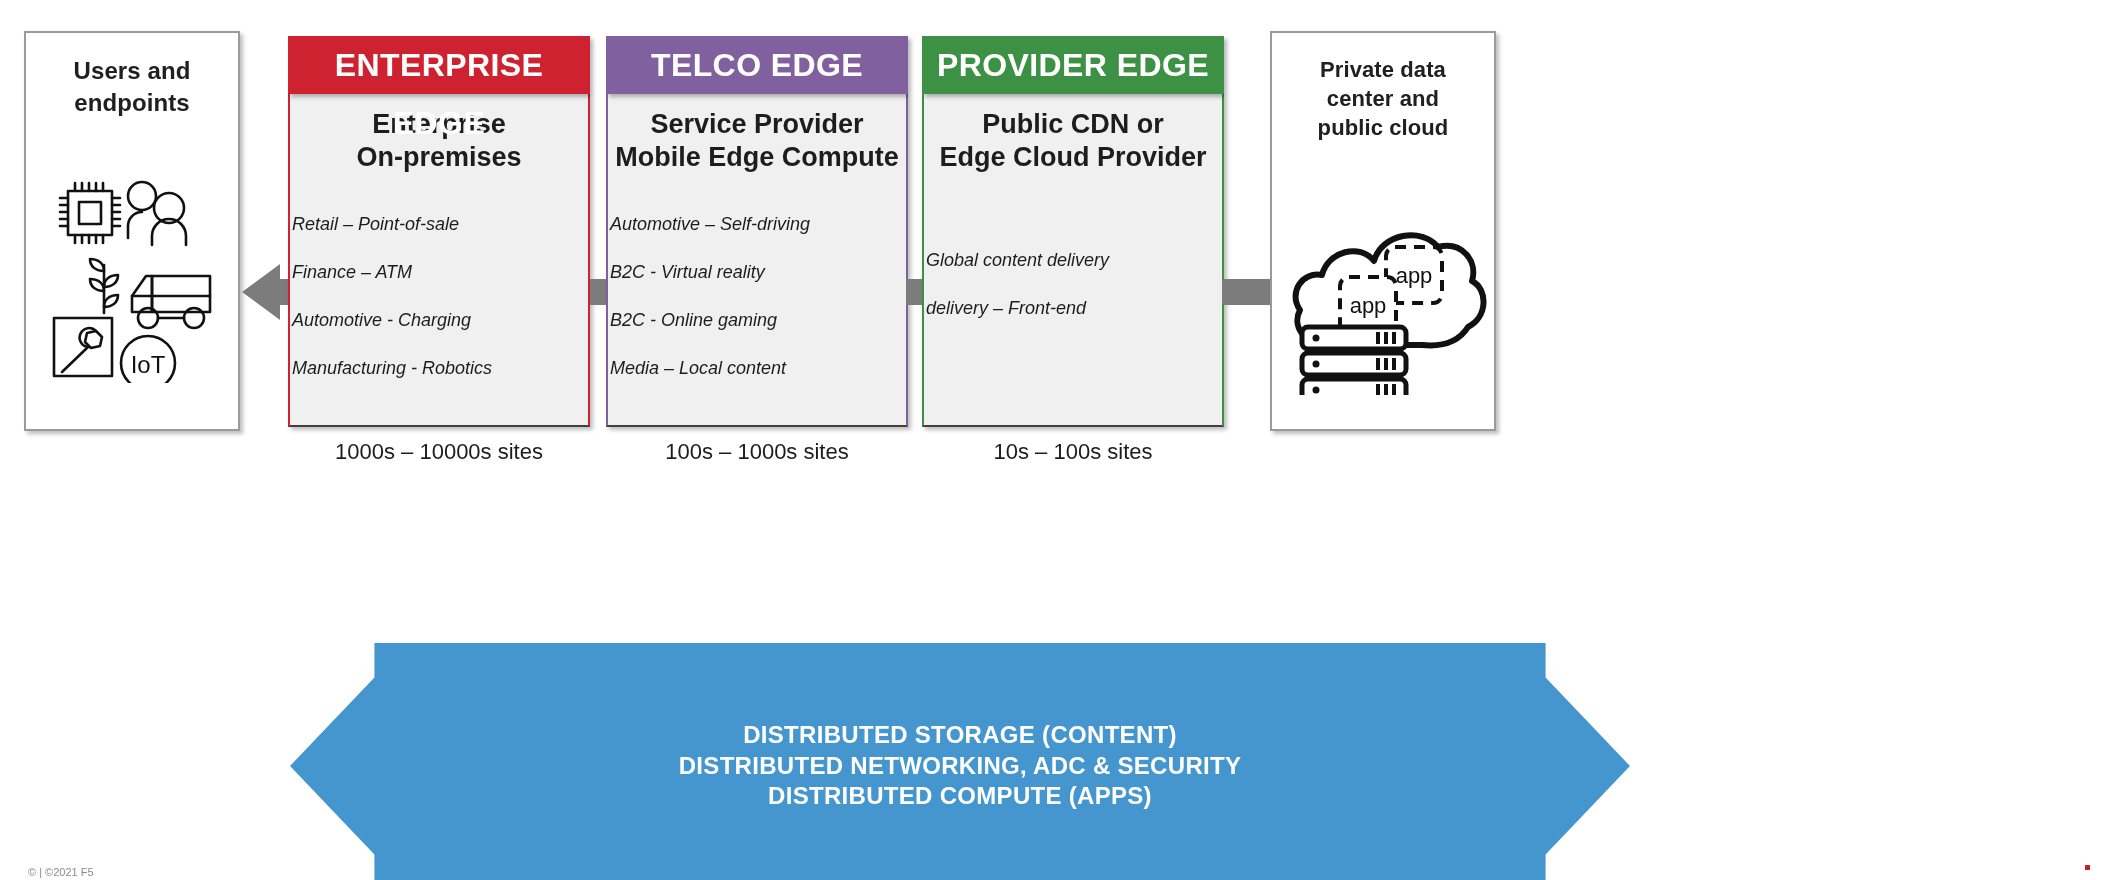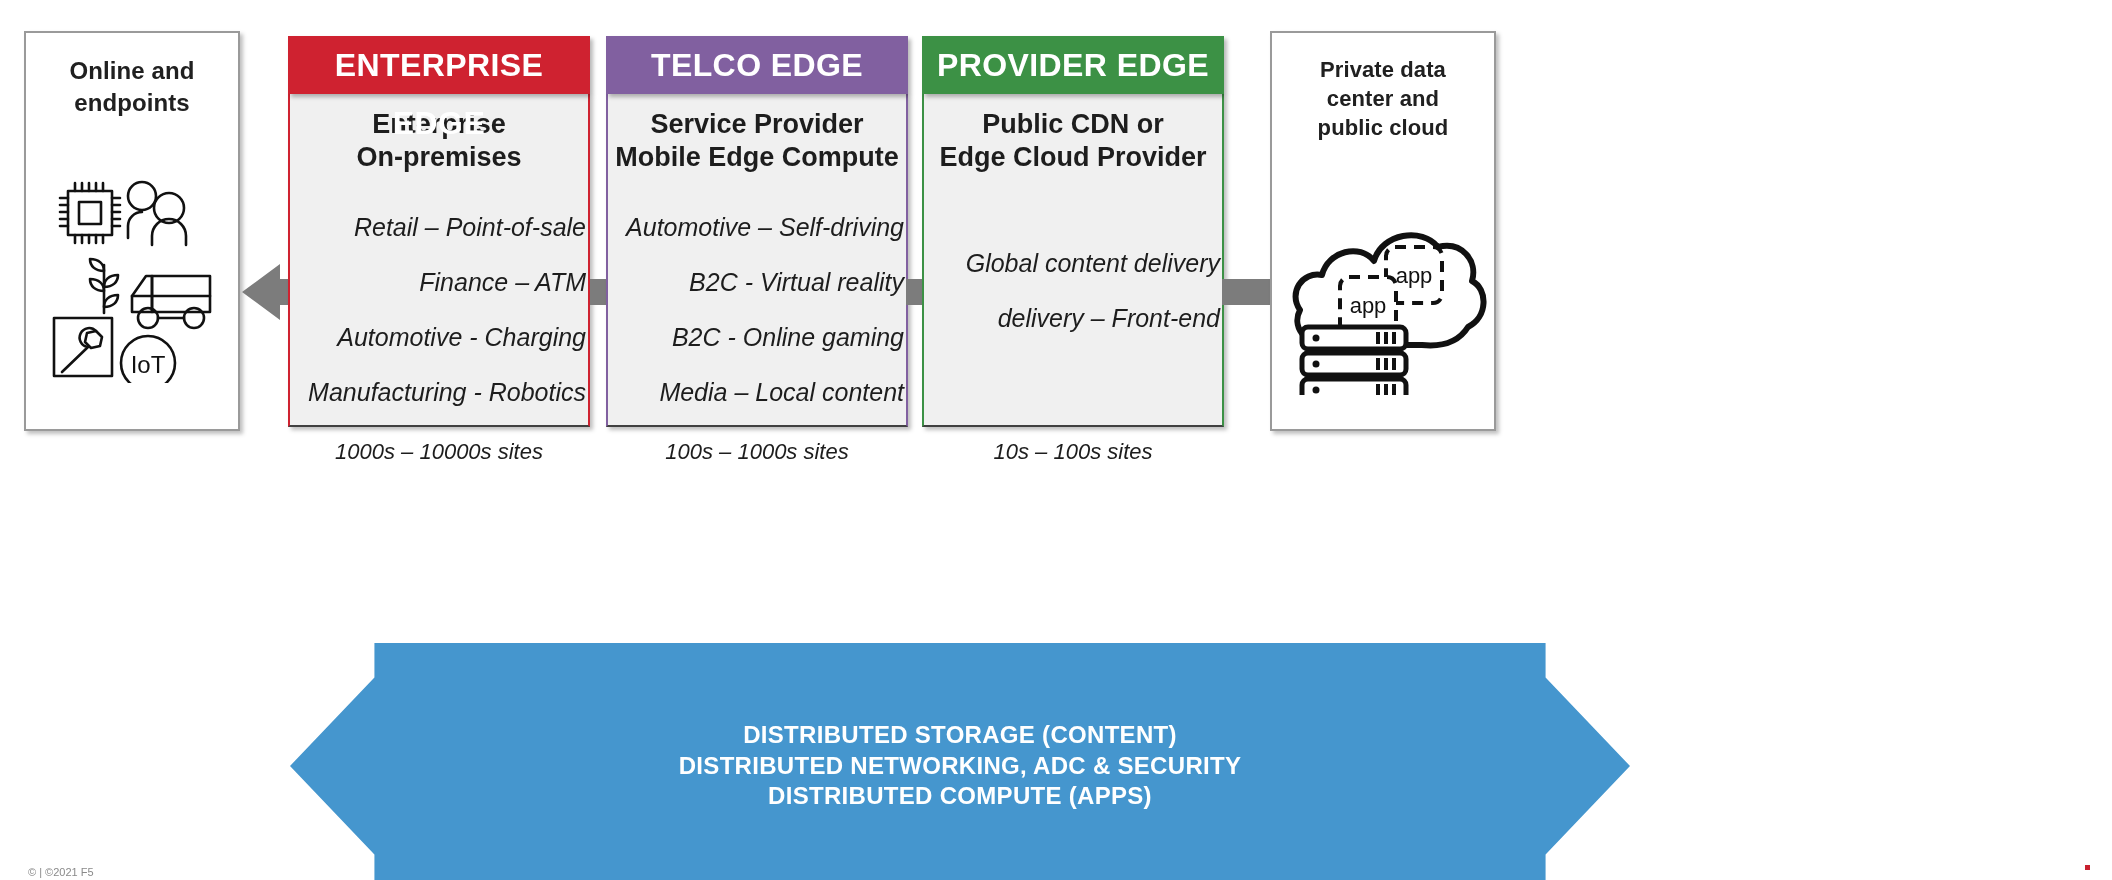--- a/index.html
+++ b/index.html
@@ -151,7 +151,7 @@
 
   <div class="endpanel" style="left:24px; top:31px; width:216px; height:400px;">
     <div class="endpanel-title">
-      <div>Online and</div>
+      <div>Users and</div>
       <div>endpoints</div>
     </div>
     <div class="endpanel-art" style="top:130px;">

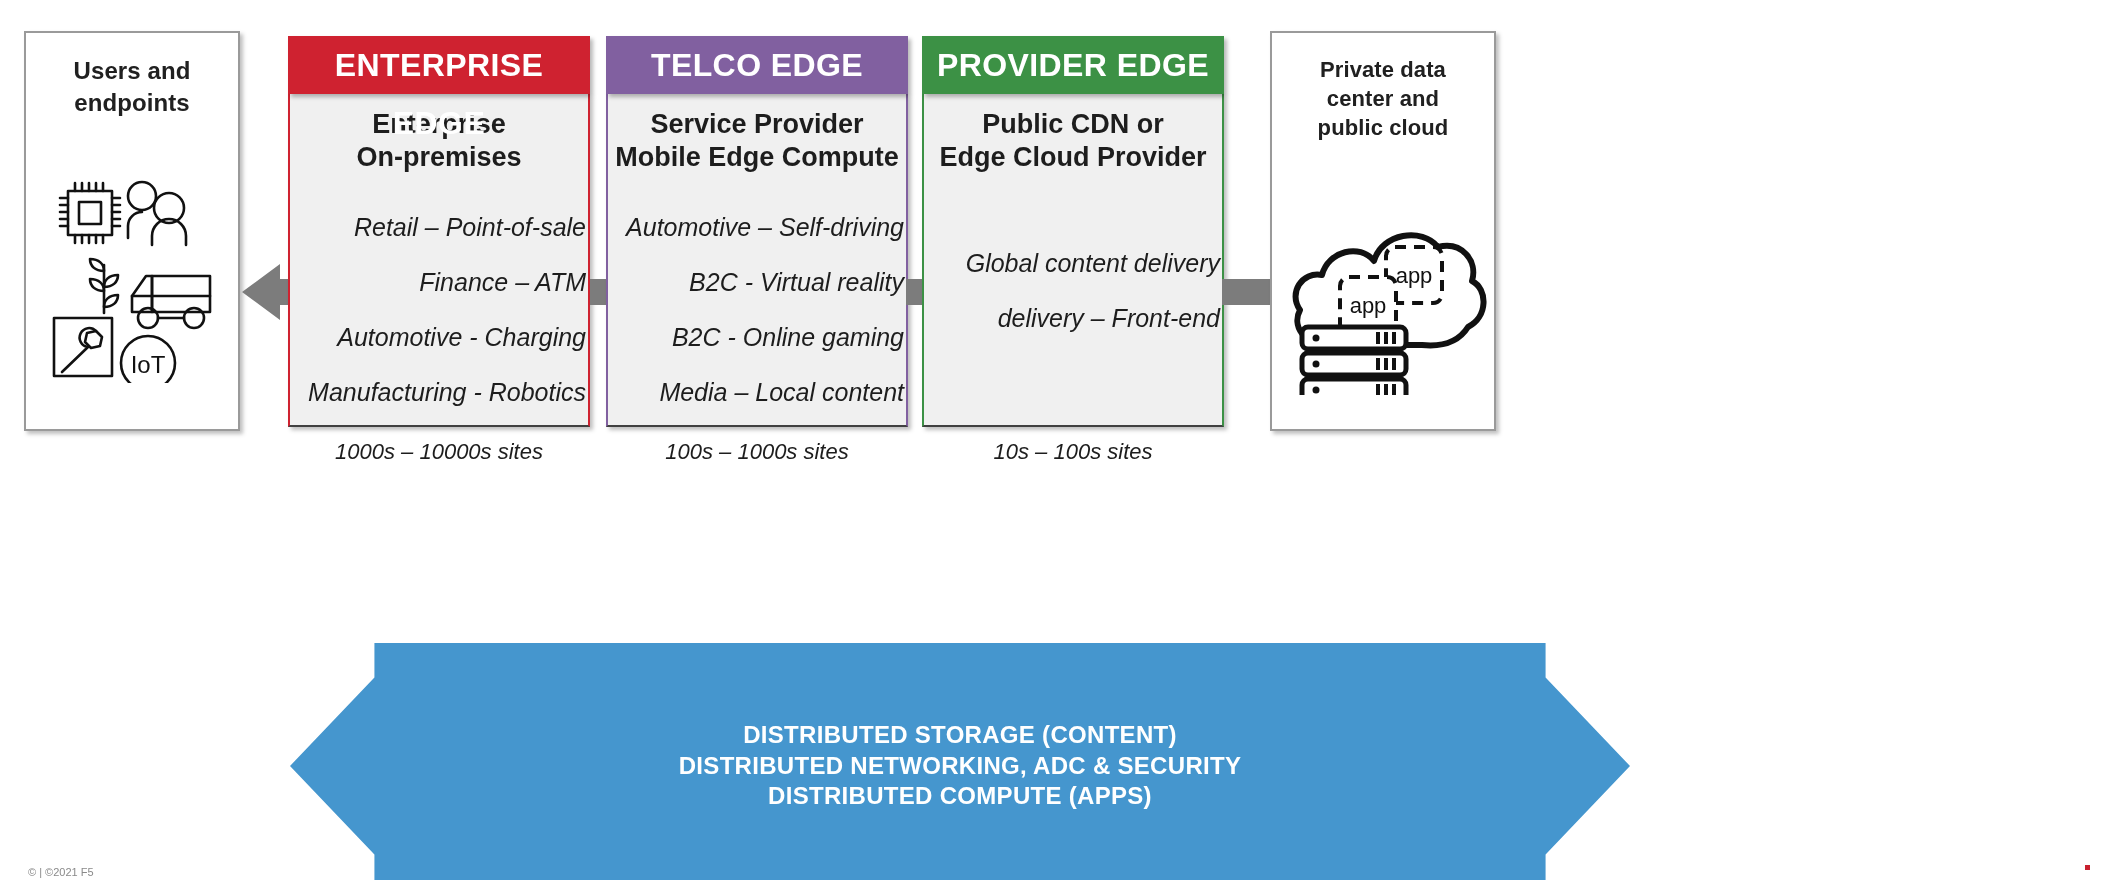--- a/index.html
+++ b/index.html
@@ -79,9 +79,9 @@
     margin-top: 26px;
   }
   .edge-item {
-    text-align: right;
+    text-align: left;
     font-style: italic;
-    font-size: 25px;
+    font-size: 18px;
     color: #1d1d1d;
     line-height: 1.0;
     padding: 15px 2px;

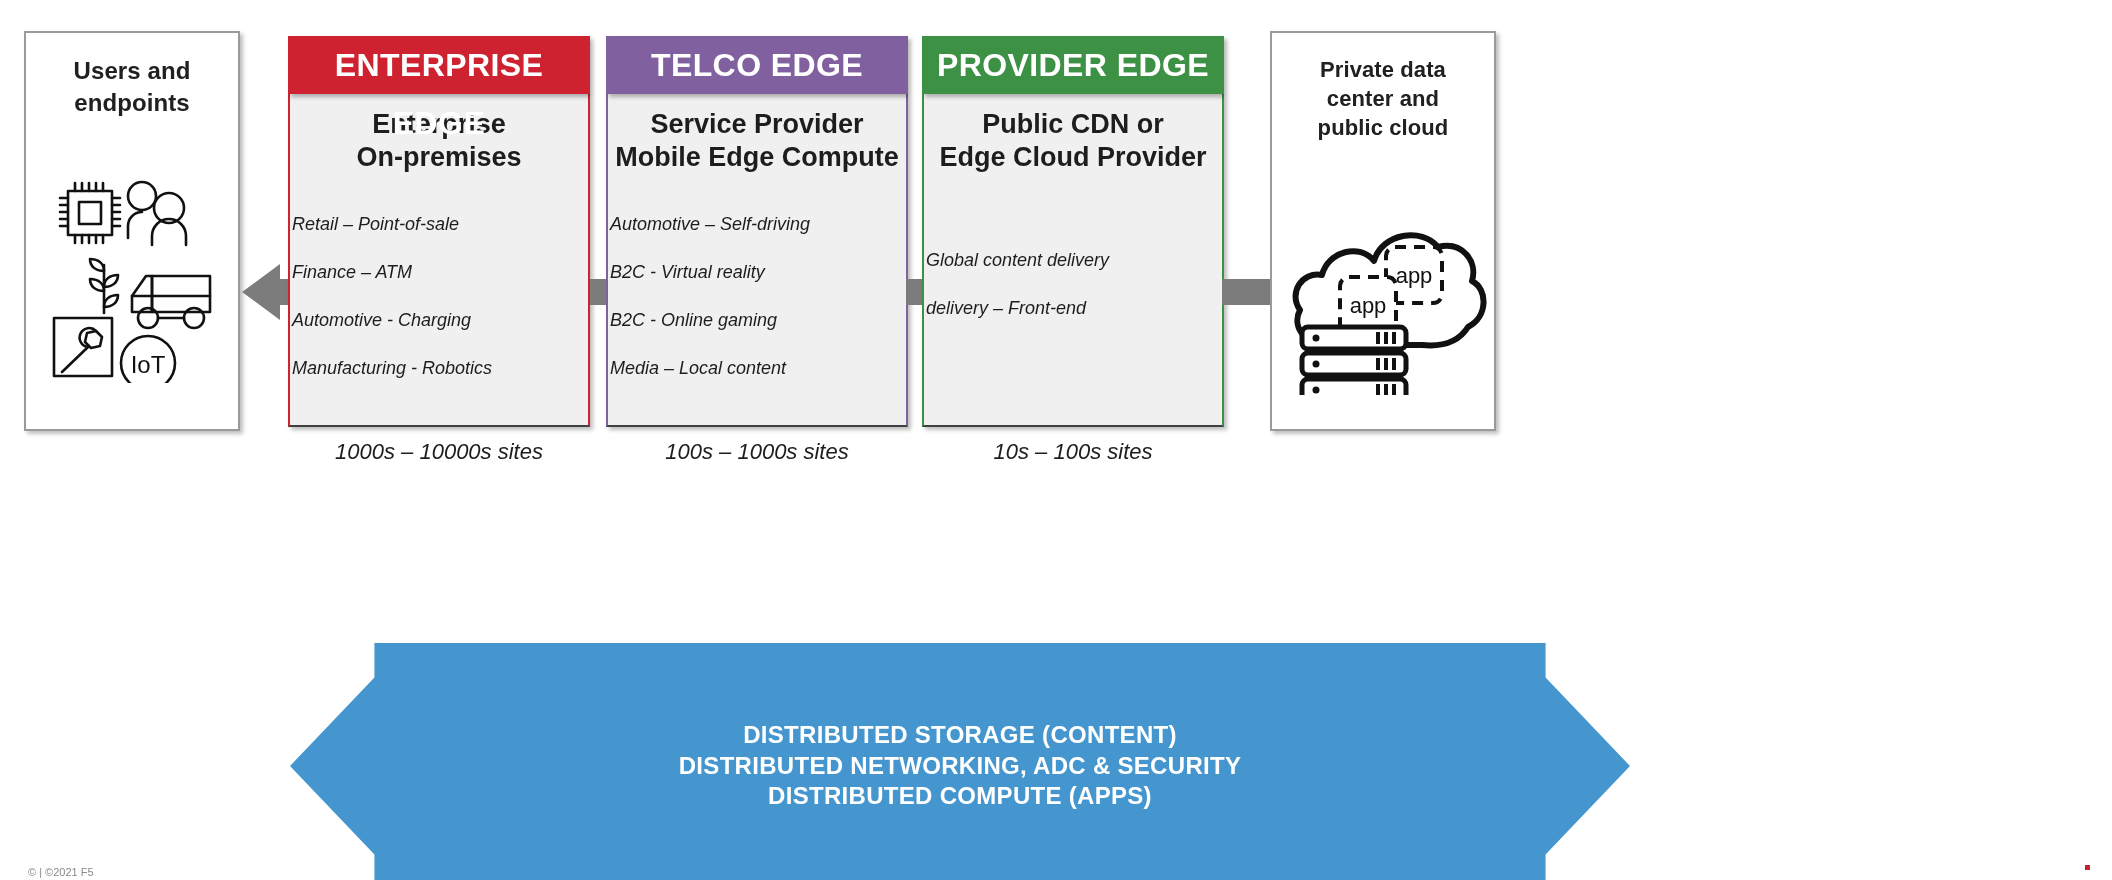--- a/index.html
+++ b/index.html
@@ -89,7 +89,6 @@
   }
   .edge-note {
     text-align: center;
-    font-style: italic;
     font-size: 22px;
     color: #1d1d1d;
     margin-top: 12px;

